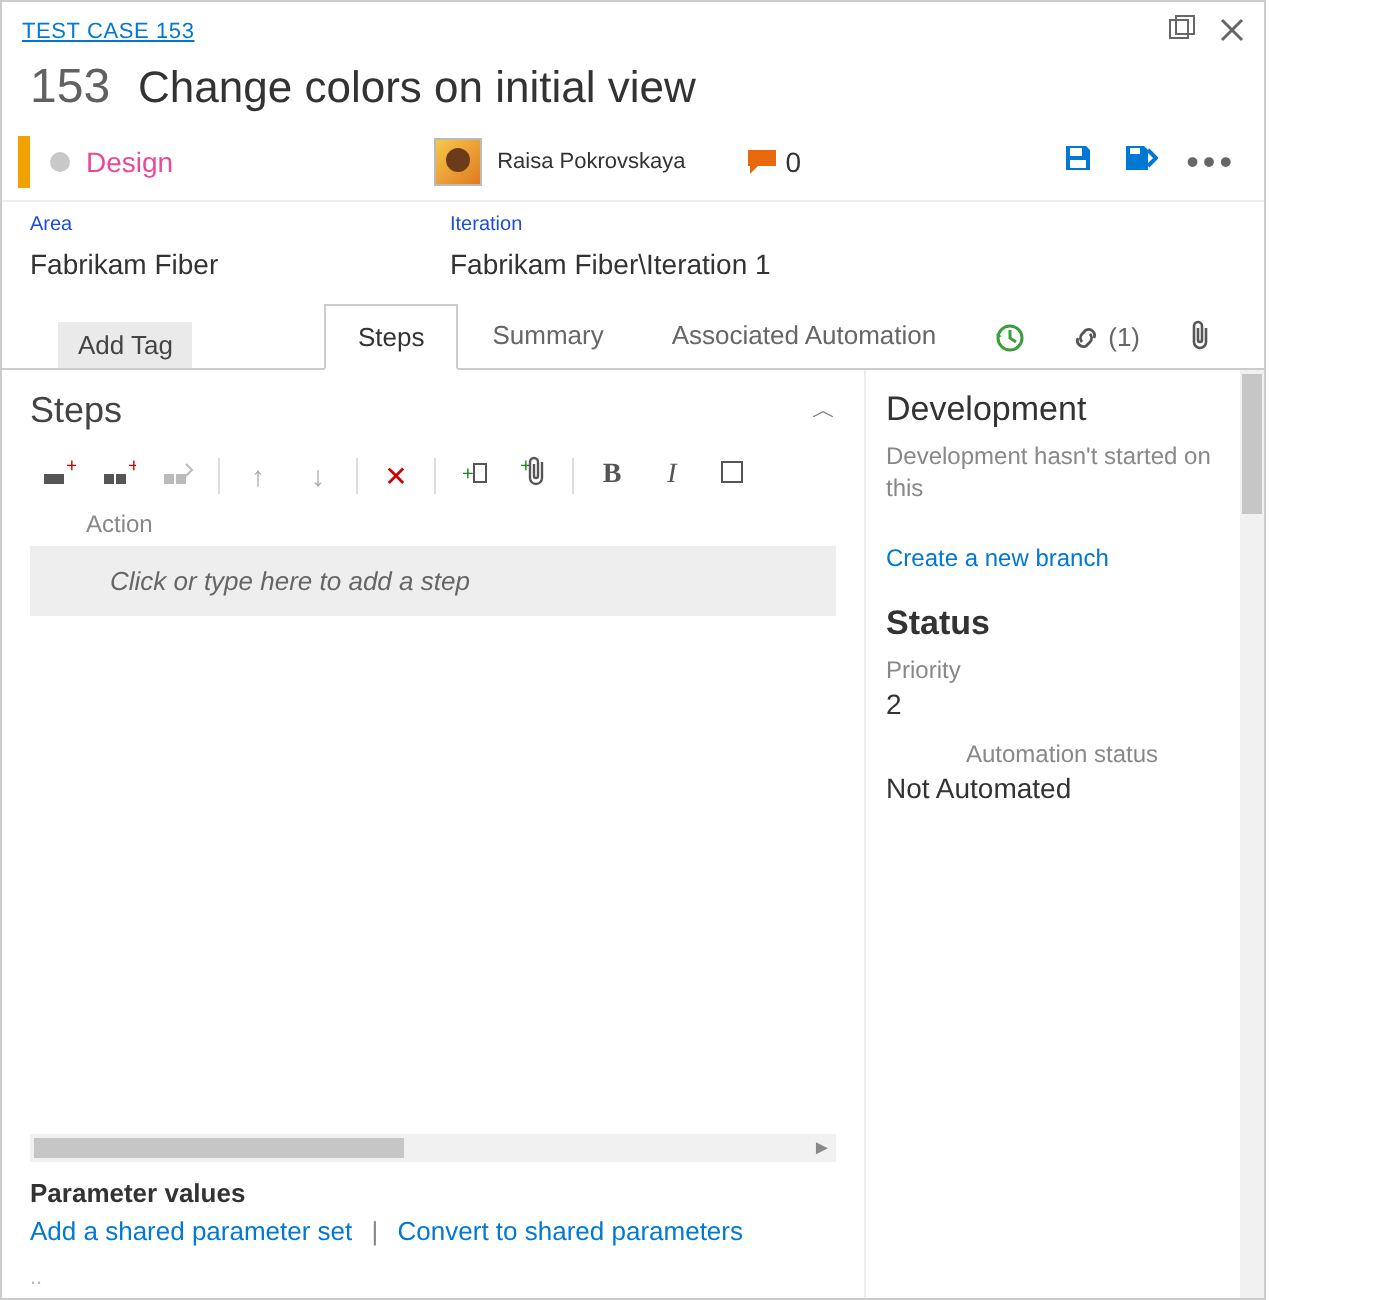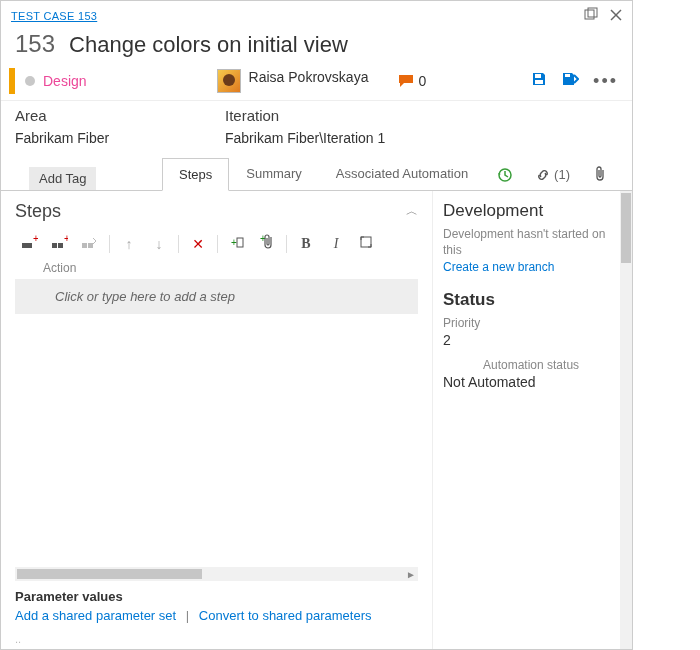--- a/index.html
+++ b/index.html
@@ -20,7 +20,7 @@
   .statechip { display: flex; align-items: center; font-size: 14px; color: #ec4899; }
   .statechip .dot { width: 10px; height: 10px; border-radius: 50%; background: #c8c8c8; margin-right: 8px; }
   .meta .gap { flex: 0 0 130px; }
-  .assignee { display: flex; font-size: 14px; }
+  .assignee { display: flex; align-items: center; font-size: 11px; }
   .avatar { width: 24px; height: 24px; background: linear-gradient(135deg,#f5c84c,#e07a1f); border: 1px solid #bbb; margin-right: 8px; position: relative; }
   .avatar::after{content:""; position:absolute; left:5px; top:4px; width:12px; height:12px; border-radius:50%; background:#6b3b1a;}
   .meta .flex { flex: 1; }

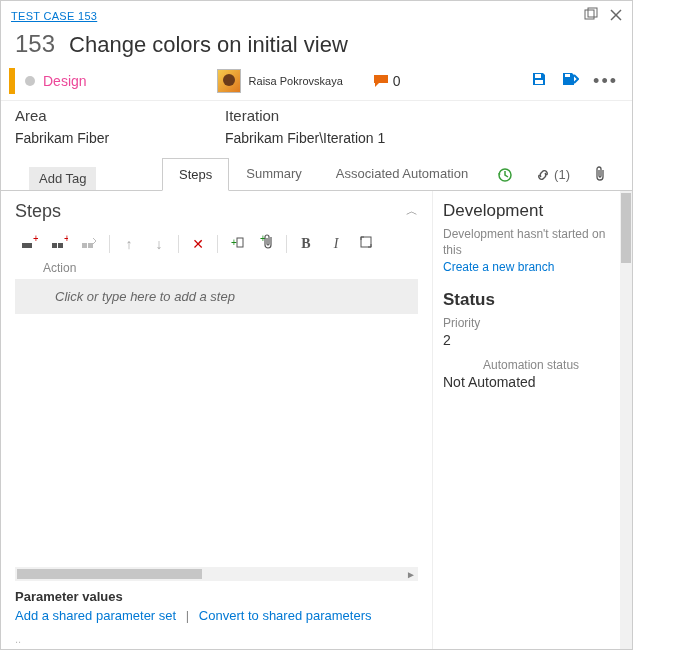--- a/index.html
+++ b/index.html
@@ -31,7 +31,7 @@
   .actions .ico.gray { color:#666; }
 
   .fields { display:flex; padding: 6px 14px 0 14px; border-top:1px solid #eee; }
-  .lbl { color:#404040; font-size:15px; }
+  .lbl { color:#1d4ed8; font-size:10px; }
   .val { font-size:14px; color:#333; padding-top:6px;}
 
   .tagrow { display:flex; align-items:flex-end; padding: 10px 14px 0 28px; }

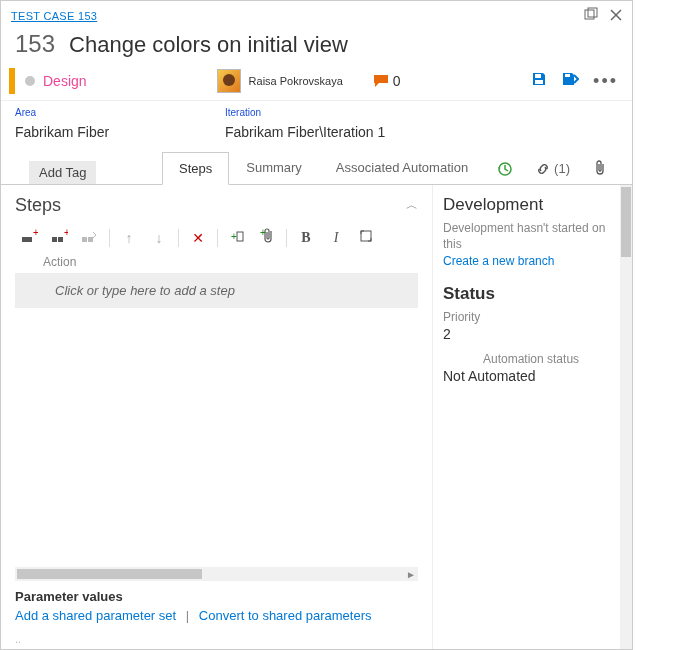--- a/index.html
+++ b/index.html
@@ -73,7 +73,7 @@
 
   .rhead { font-size:17px; color:#333; font-weight:400; margin-bottom:6px;}
   .rtext { font-size:12px; color:#888; line-height:1.3;}
-  .rlink { font-size:12px; color:#0078d4; cursor:pointer; margin-top:2px;}
+  .rlink { font-size:12px; color:#0078d4; cursor:pointer; margin-top:20px;}
   .sub { margin-top:16px;}
   .sublabel { font-size:12px; color:#888;}
   .subval { font-size:14px; color:#333; margin-top:2px;}

